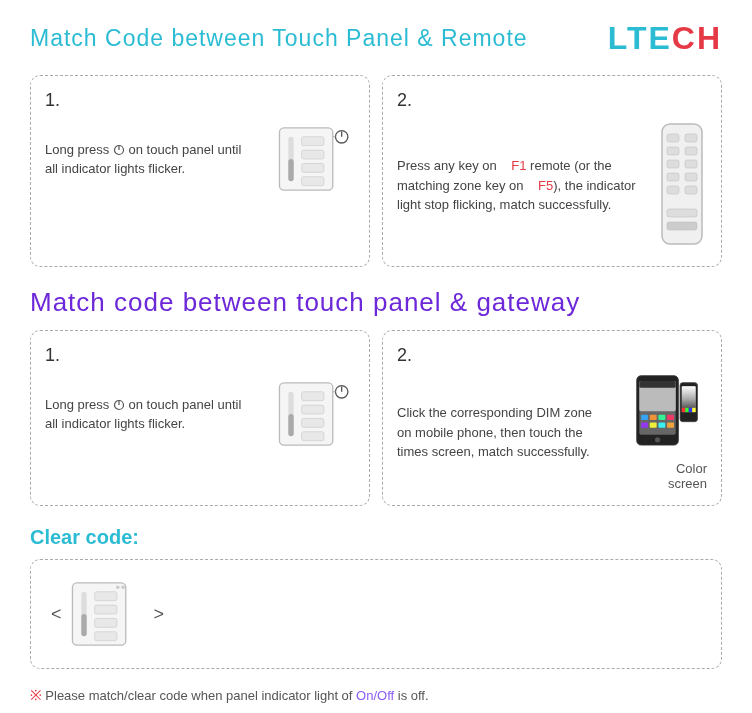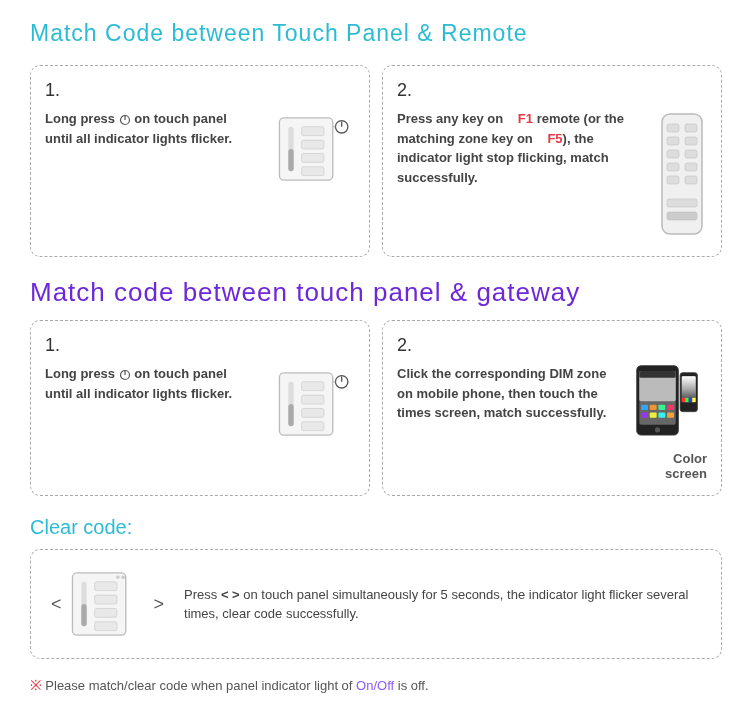--- a/index.html
+++ b/index.html
@@ -174,6 +174,9 @@
 
 <div class="header">
   <div class="header-title">Match Code between Touch Panel &amp; Remote</div>
+  <div class="logo">
+    LTE<span>CH</span>
+  </div>
 </div>
 
 <div class="steps-row">

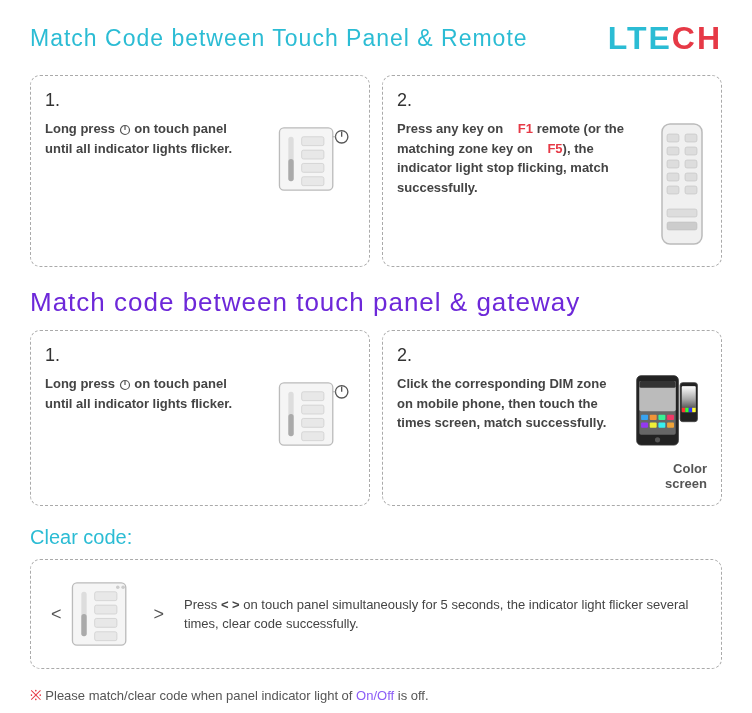--- a/index.html
+++ b/index.html
@@ -67,9 +67,8 @@
     }
     .step-content {
       display: flex;
-      align-items: flex-start;
+      align-items: center;
       gap: 20px;
-      font-weight: bold;
     }
     .step-text {
       flex: 1;

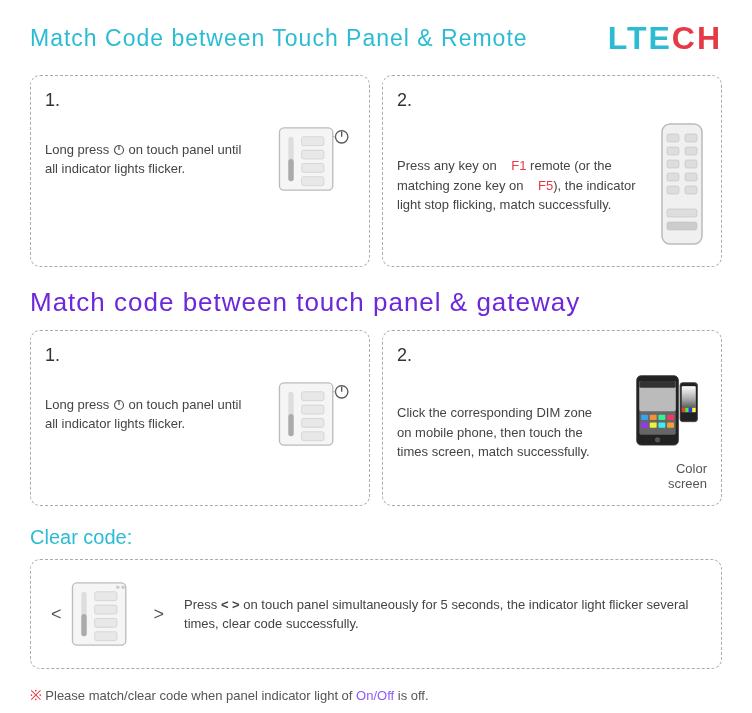--- a/index.html
+++ b/index.html
@@ -122,7 +122,7 @@
     .clear-section-title {
       color: #2bbcd4;
       font-size: 20px;
-      font-weight: 400;
+      font-weight: 700;
       margin-bottom: 10px;
     }
     .clear-box {

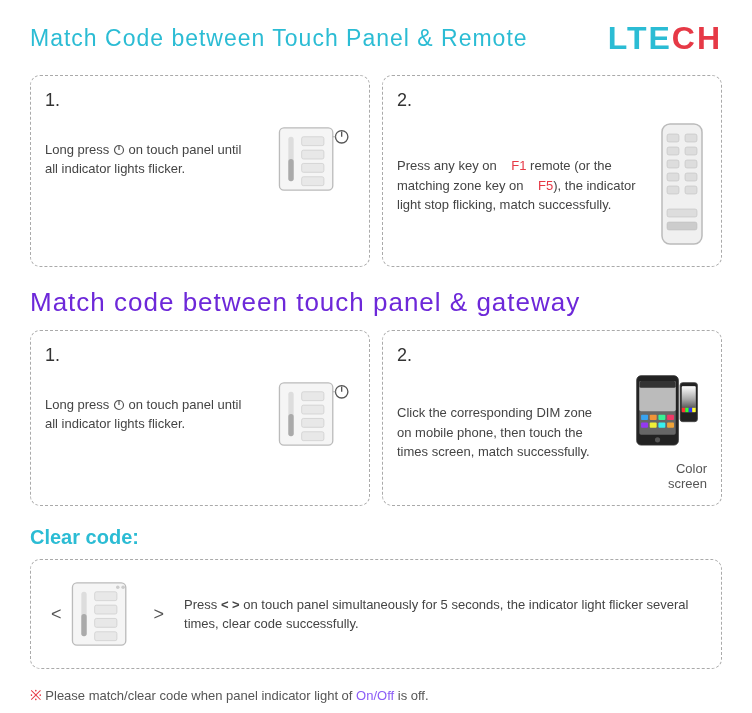--- a/index.html
+++ b/index.html
@@ -351,9 +351,6 @@
     </div>
     <span class="arrow-icon">&gt;</span>
   </div>
-  <div class="step-text">
-    Press <strong>&lt;  &gt;</strong> on touch panel simultaneously for 5 seconds, the indicator light flicker several times, clear code successfully.
-  </div>
 </div>
 
 <div class="footer-note">

